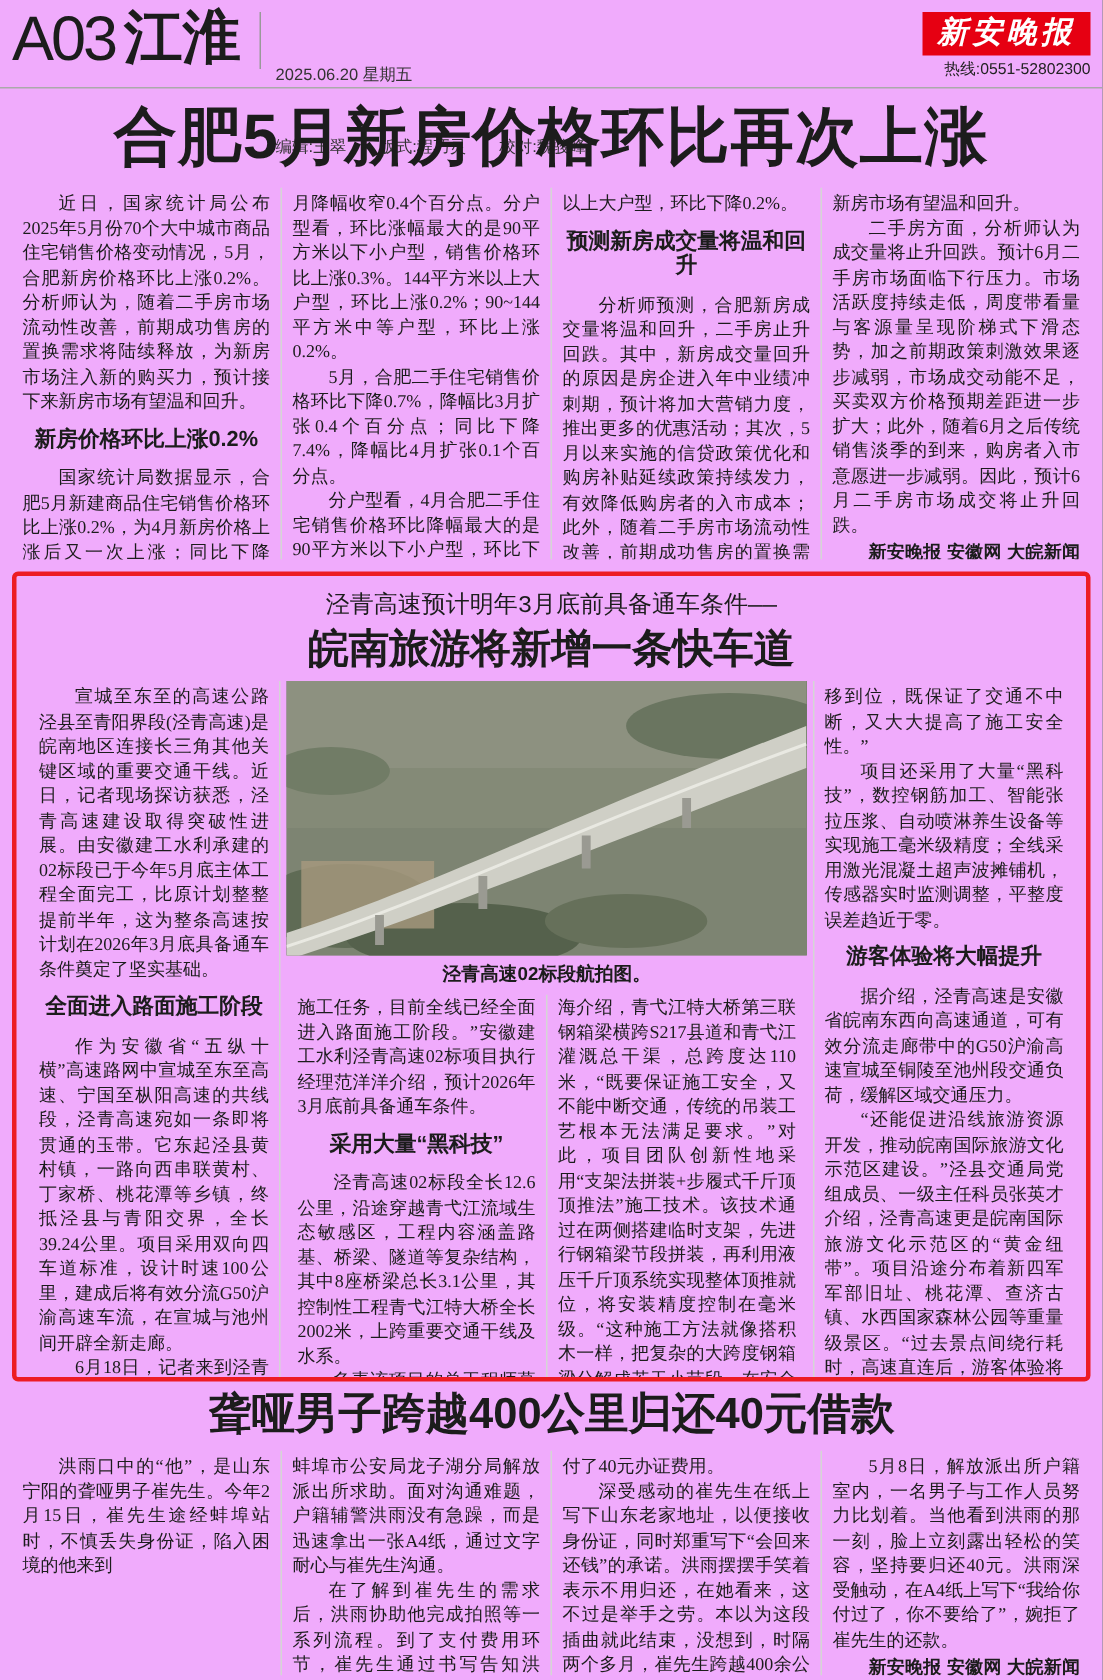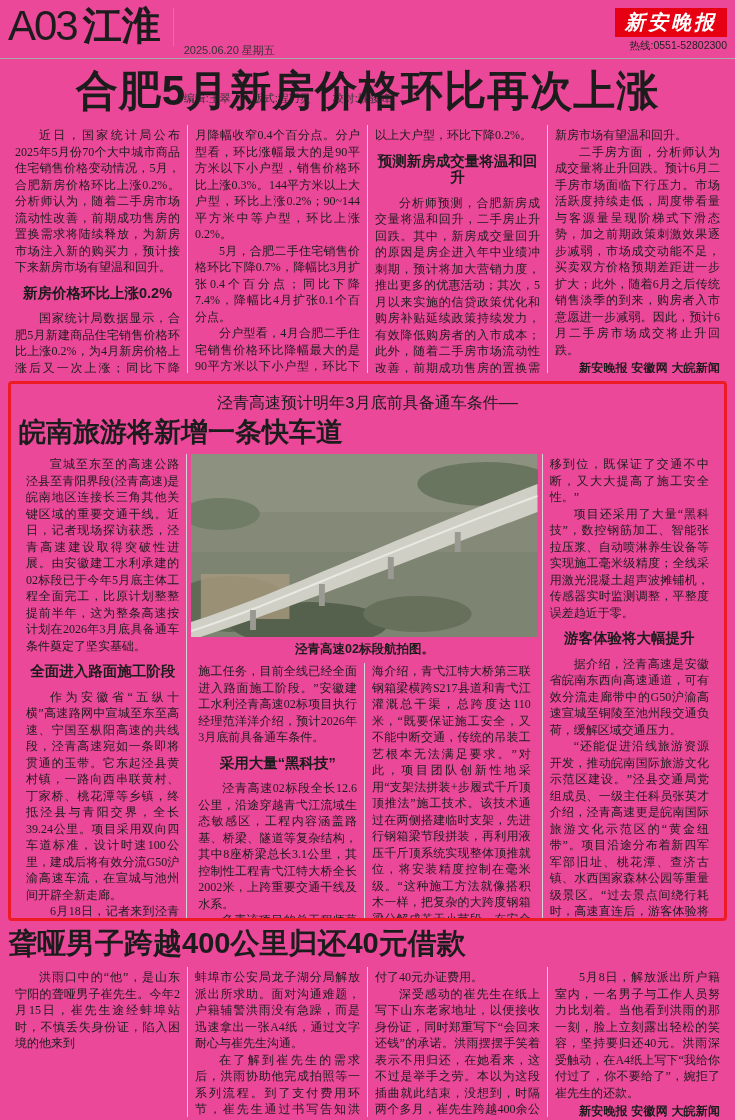--- a/index.html
+++ b/index.html
@@ -3,7 +3,7 @@
 <meta charset="utf-8">
 <style>
   html,body{margin:0;padding:0;background:#888;}
-  .page{position:relative;width:735px;height:1120px;background:#ec4899;margin:0 auto;
+  .page{position:relative;width:735px;height:1120px;background:#f0abfc;margin:0 auto;
         overflow:hidden;font-family:"Liberation Serif",serif;color:#1c1c1c;box-sizing:border-box;padding:0 8px;}
   
   .header{display:flex;justify-content:space-between;align-items:flex-start;height:50px;padding-top:6px;}

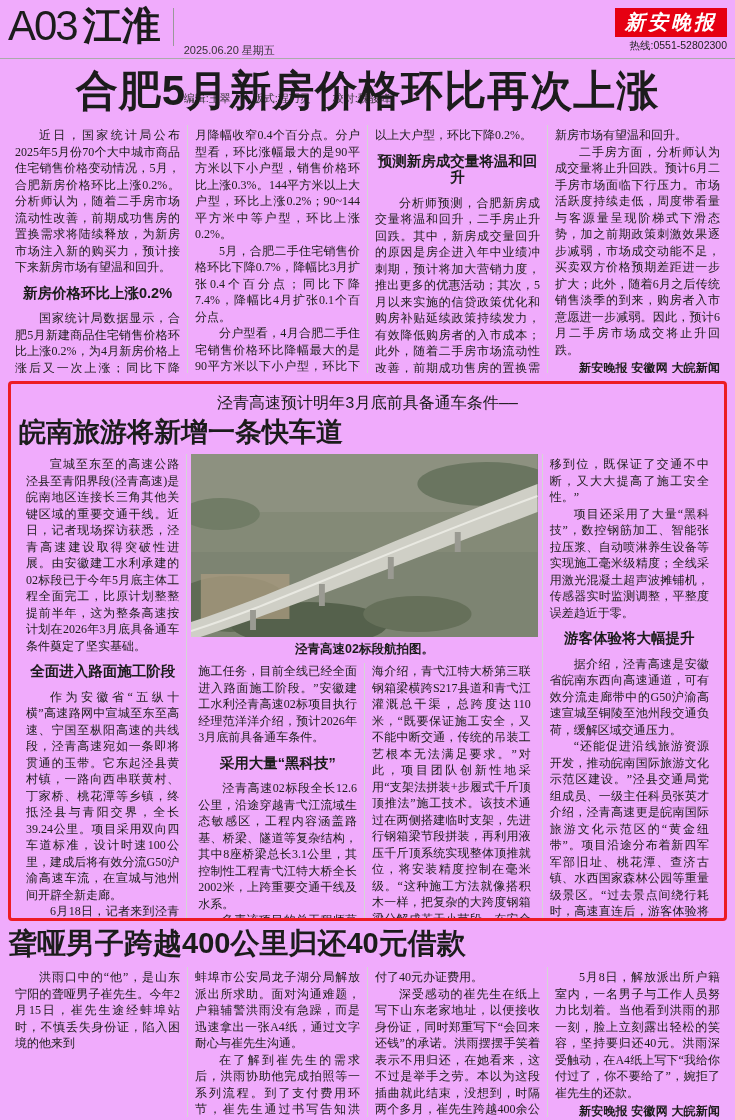--- a/index.html
+++ b/index.html
@@ -20,7 +20,7 @@
   
   .headline-xl{font-family:"Liberation Sans",sans-serif;font-weight:900;font-size:42px;text-align:center;
                line-height:52px;margin:6px 0 8px;letter-spacing:1px;}
-  .headline-md{font-family:"Liberation Sans",sans-serif;font-weight:900;font-size:27px;
+  .headline-md{font-family:"Liberation Sans",sans-serif;font-weight:900;font-size:27px;text-align:center;
                line-height:32px;margin:2px 0 6px;}
   .kicker{font-family:Liberation Mono, monospace;font-size:16px;text-align:center;line-height:20px;margin:0 0 2px;}
   .cols{display:flex;overflow:hidden;}

